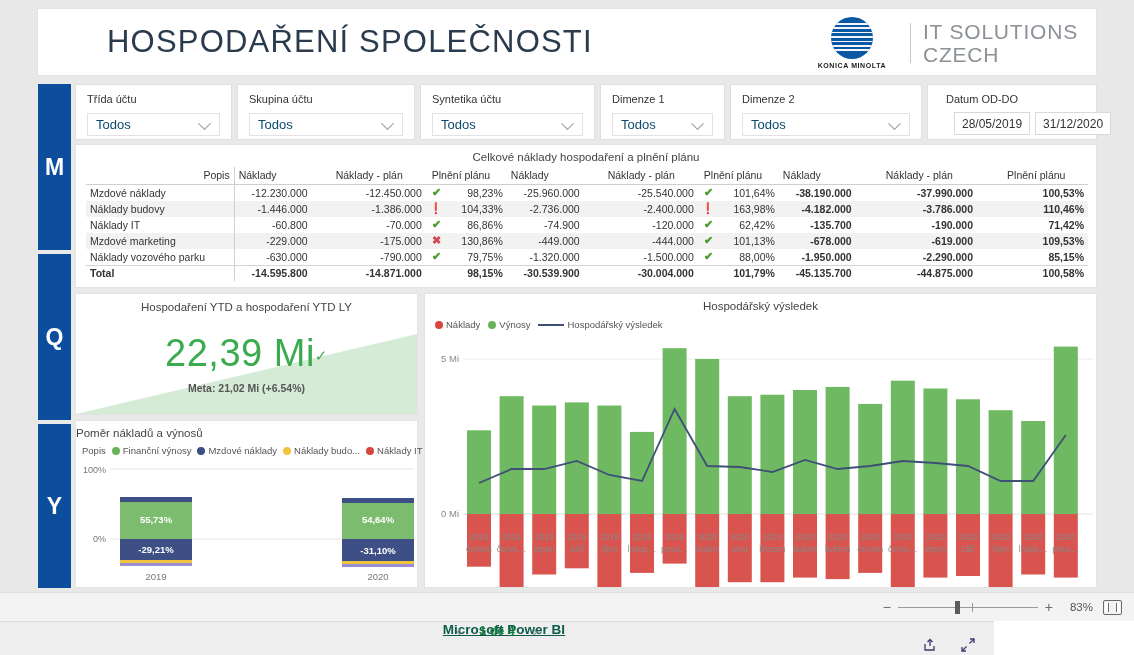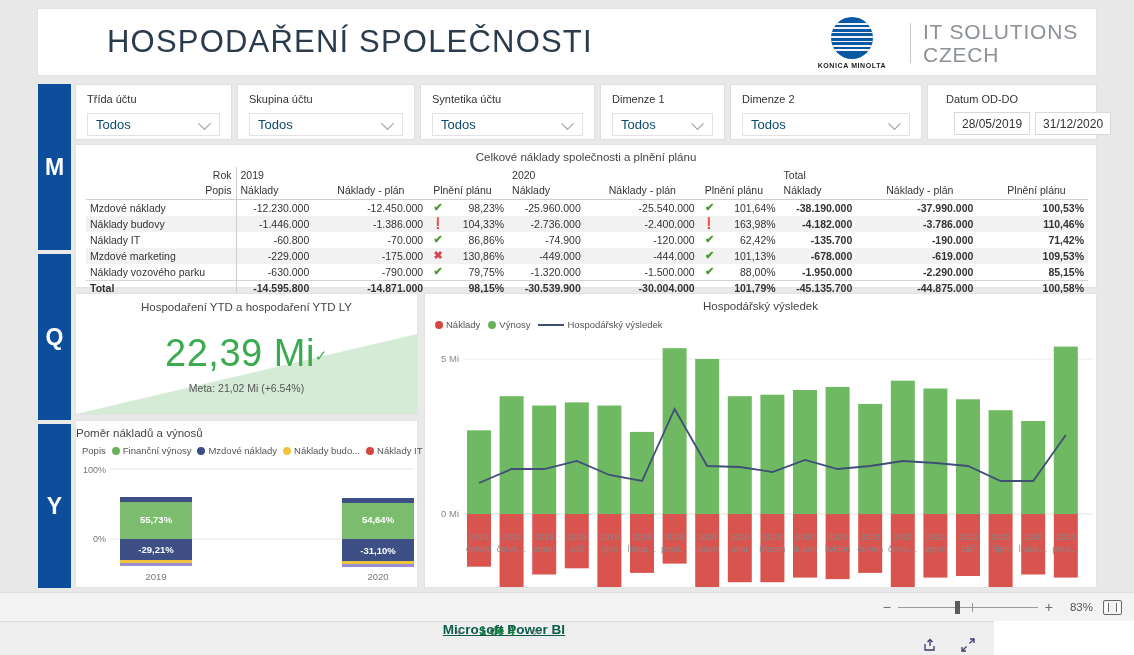--- a/index.html
+++ b/index.html
@@ -265,7 +265,7 @@
       </div>
 
       <div class="matrix">
-        <div class="matrix-title">Celkové náklady společnosti a plnění plánu</div>
+        <div class="matrix-title">Celkové náklady hospodaření a plnění plánu</div>
         <table class="mx">
           <thead>
             <tr>

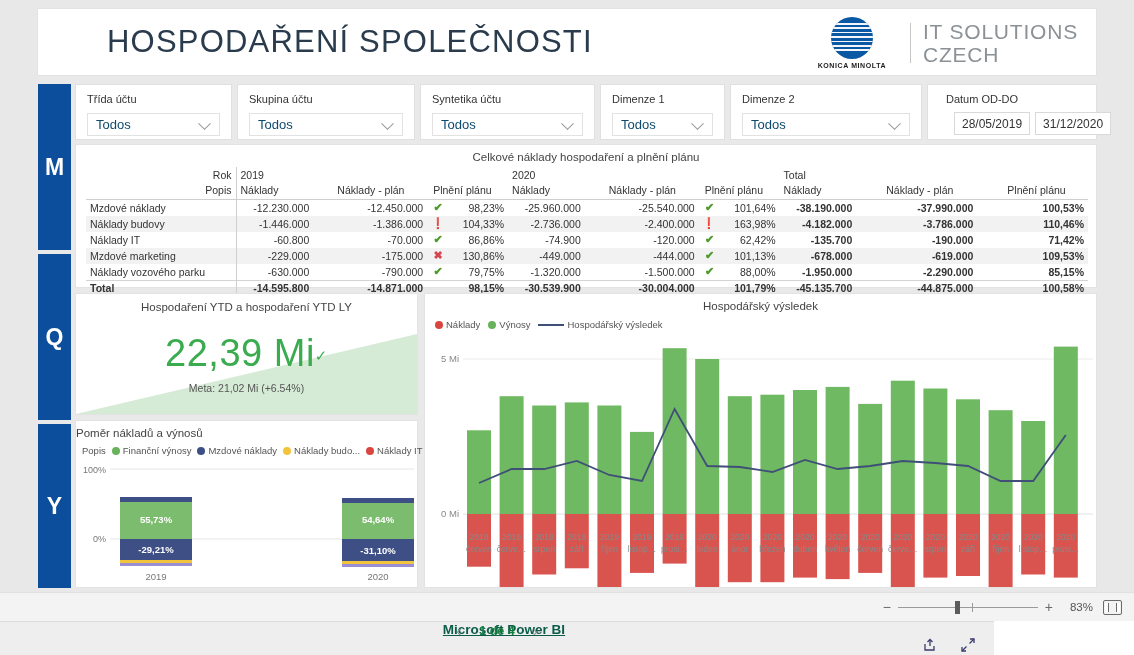--- a/index.html
+++ b/index.html
@@ -268,18 +268,6 @@
         <div class="matrix-title">Celkové náklady hospodaření a plnění plánu</div>
         <table class="mx">
           <thead>
-            <tr>
-              <th class="hl" style="width:150px">Rok</th>
-              <th style="text-align:left">2019</th>
-              <th></th>
-              <th colspan="2"></th>
-              <th style="text-align:left">2020</th>
-              <th></th>
-              <th colspan="2"></th>
-              <th class="grp" style="text-align:left">Total</th>
-              <th></th>
-              <th></th>
-            </tr>
             <tr class="hdr2">
               <th class="hl">Popis</th>
               <th style="text-align:left">Náklady</th>

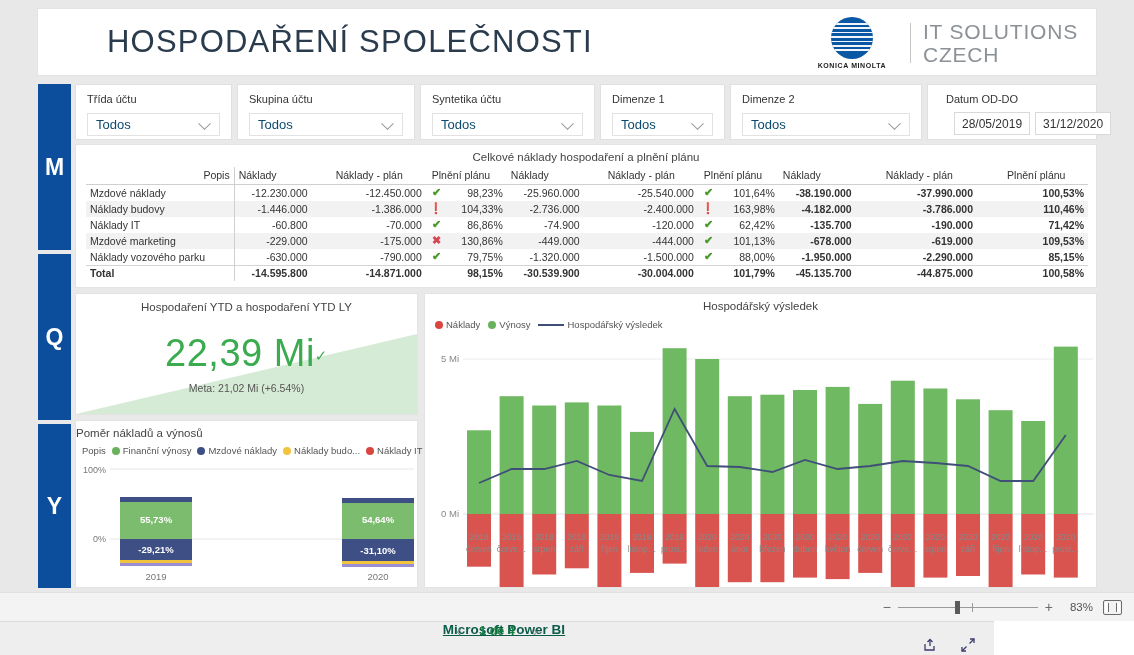--- a/index.html
+++ b/index.html
@@ -128,7 +128,7 @@
     font-size:38px; font-weight:300; color:#3aab4e; letter-spacing:.5px;
   }
   .kpi-tick { font-size:15px; color:#3aab4e; vertical-align:middle; }
-  .kpi-meta { position:absolute; left:0; right:0; top:88px; text-align:center; font-size:10.5px; color:#555; }
+  .kpi-meta { position:absolute; left:0; right:0; top:88px; text-align:center; font-size:10.5px; color:#555;font-weight:bold; }
 
   
   .ratio {

